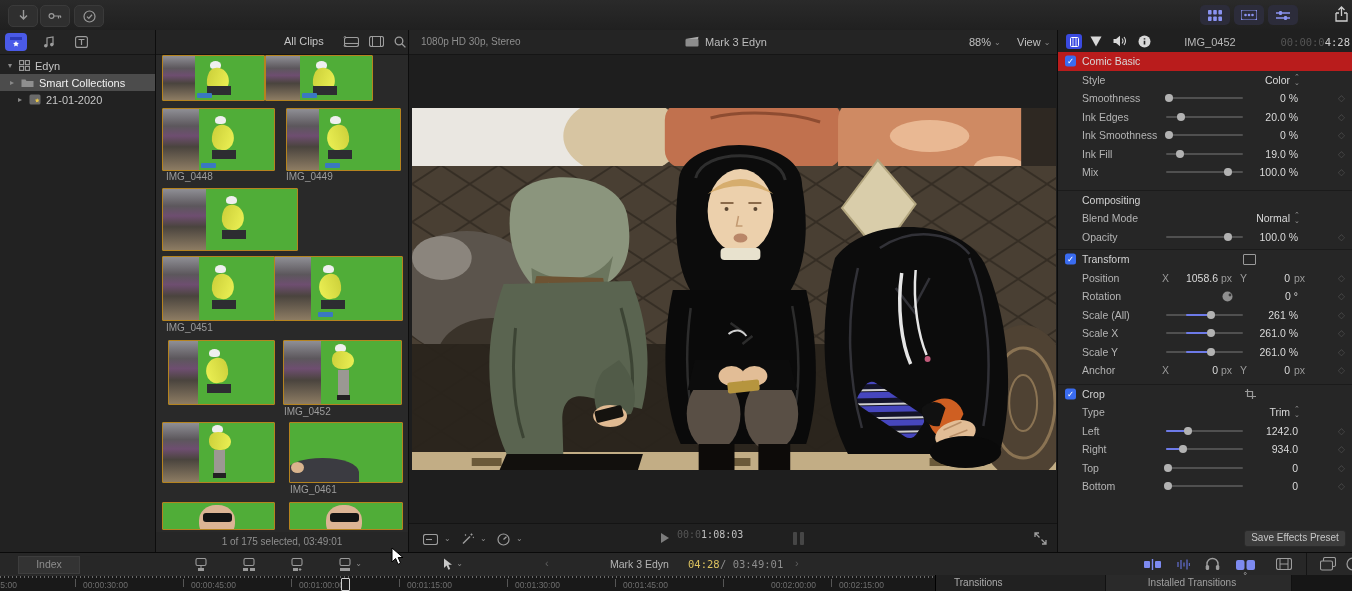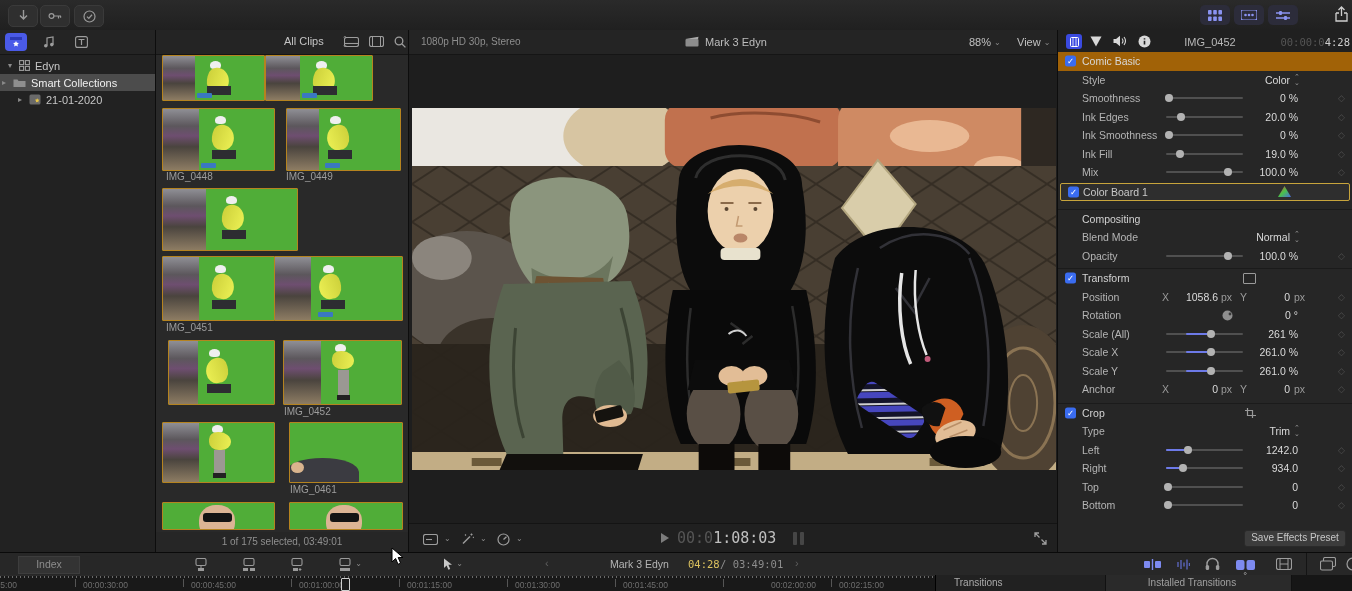--- a/index.html
+++ b/index.html
@@ -504,7 +504,7 @@
 
     <div class="abs" style="left:0;right:0;top:22px">
 
-      <div class="ins-row" style="background:#a16207">
+      <div class="ins-row" style="background:#b91c1c">
         <span class="chk"></span>
         <span class="lbl" style="color:#d8d8d8">Comic Basic</span>
       </div>

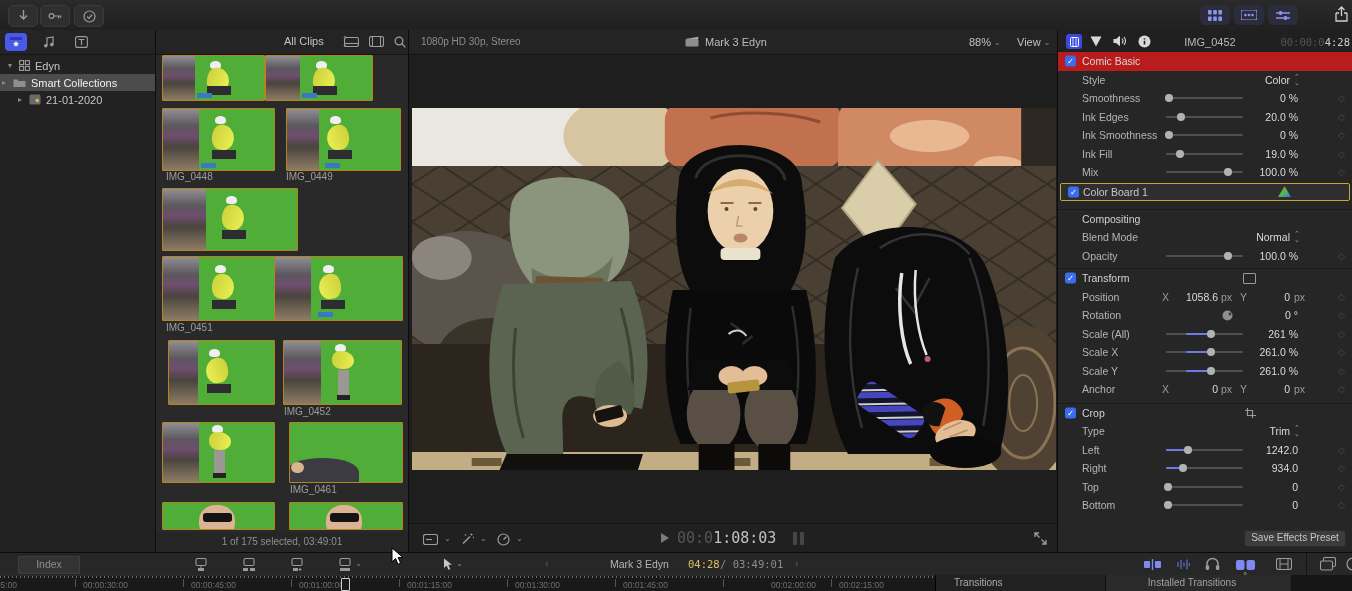--- a/index.html
+++ b/index.html
@@ -201,7 +201,7 @@
         </svg>
       <span>Edyn</span>
     </div>
-    <div class="tree-row sel" style="top:44px;padding-left:0">
+    <div class="tree-row sel" style="top:44px;padding-left:8px">
       <span class="dis closed"></span>
       <svg width="13" height="10" viewBox="0 0 13 10">
           <path d="M0.5 1.5h4l1 1.5h7v6h-12z" fill="#8f8f8f"></path>

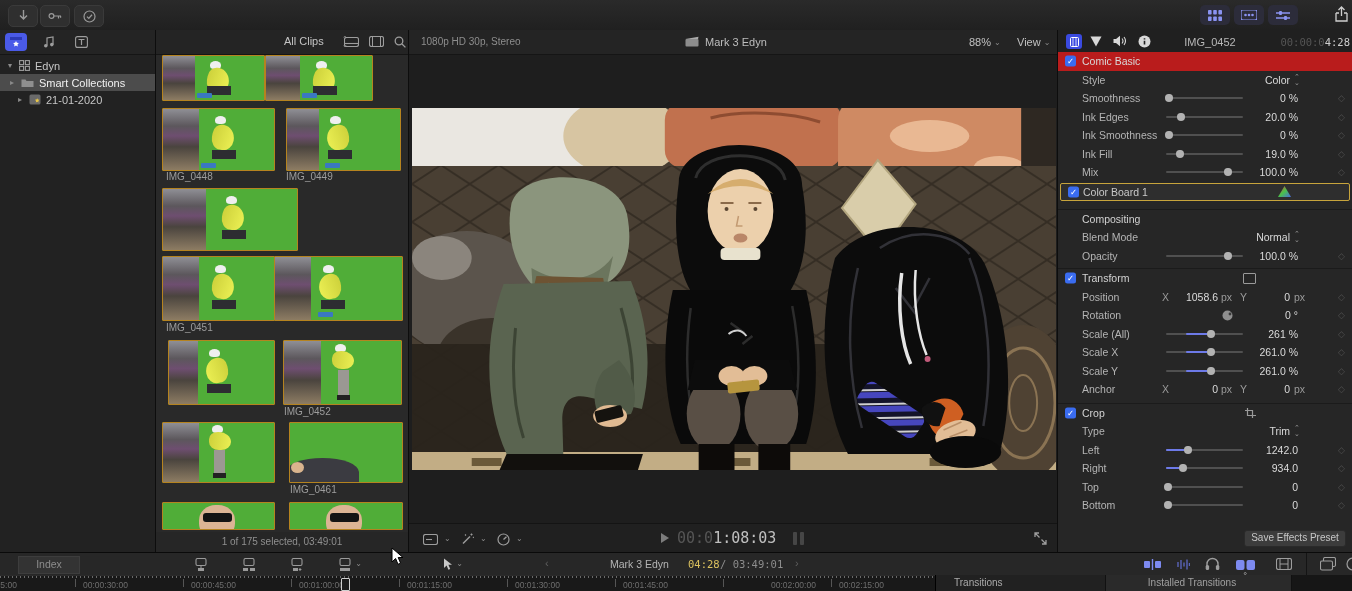--- a/index.html
+++ b/index.html
@@ -555,22 +555,6 @@
         <span class="kf"></span>
       </div>
 
-      <div id="colorboard-row">
-        <span class="chk" style="top:8px"></span>
-        <span class="lbl" style="position:absolute;left:22px;top:2px">Color Board 1</span>
-        <span class="abs" style="right:58px;top:2px">
-          <svg width="13" height="11" viewBox="0 0 13 11">
-              <defs>
-                <linearGradient id="cbg" x1="0" y1="0" x2="1" y2="1">
-                  <stop offset="0" stop-color="#e04040"></stop>
-                  <stop offset="0.5" stop-color="#49c24a"></stop>
-                  <stop offset="1" stop-color="#4a6ae0"></stop>
-                </linearGradient>
-              </defs>
-              <path d="M6.5 0L13 11H0z" fill="url(#cbg)"></path>
-            </svg>
-        </span>
-      </div>
 
       <div style="height:8px"></div>
       <div class="ins-row sec">

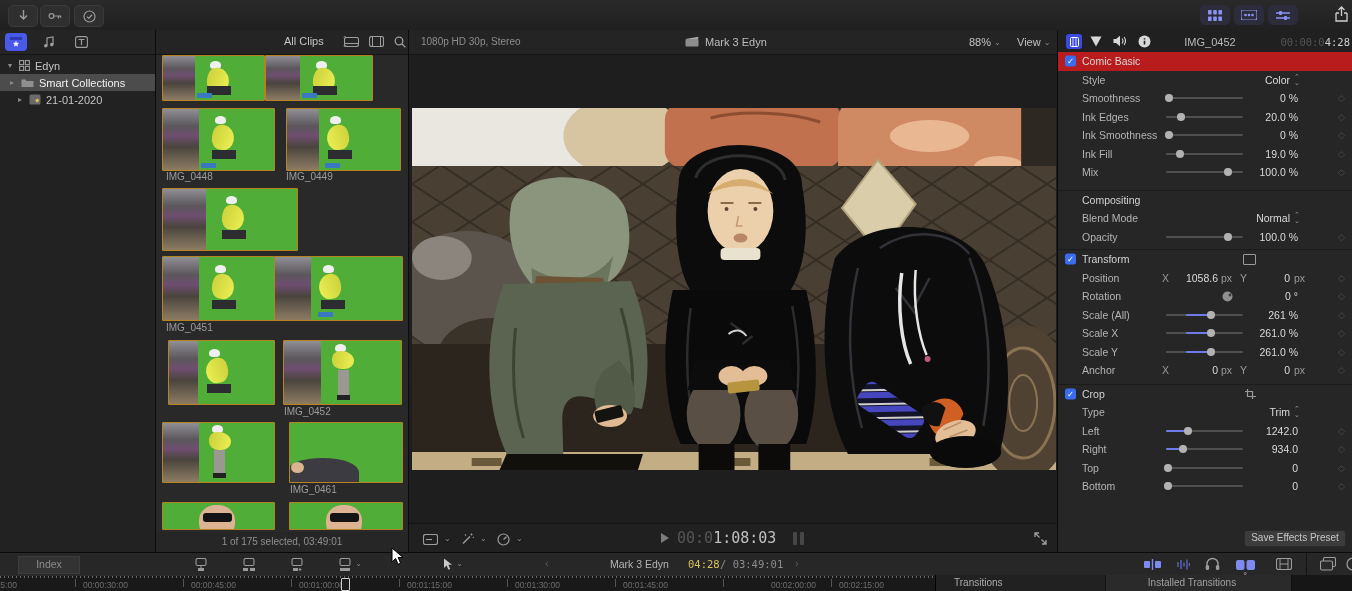--- a/index.html
+++ b/index.html
@@ -458,7 +458,7 @@
           </svg>
       </div>
       <div class="abs play" style="left:252px;top:9px"></div>
-      <div class="abs mono" style="left:268px;top:5px;font-size:15px">
+      <div class="abs mono" style="left:268px;top:5px;font-size:10px">
         <span style="color:#555">00:0</span><span style="color:#c0c0c0">1:08:03</span>
       </div>
       <div class="abs meter" style="left:384px;top:8px"></div>

